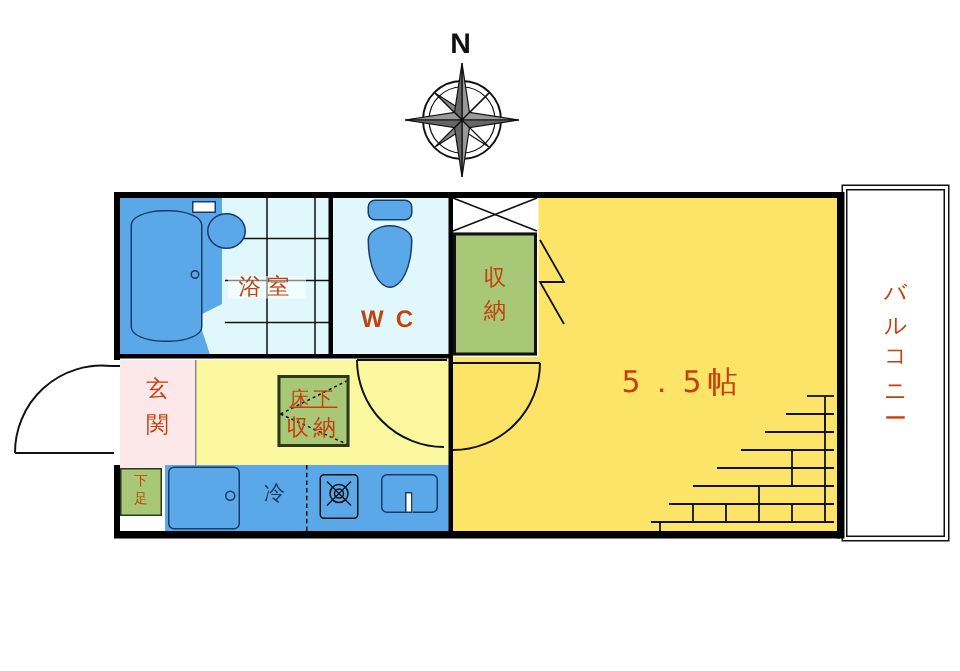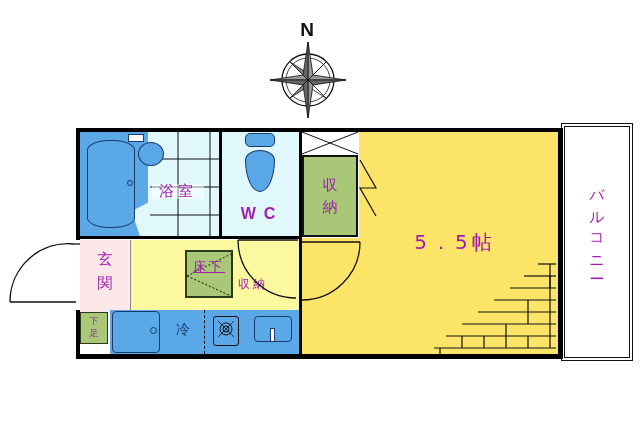--- a/index.html
+++ b/index.html
@@ -6,7 +6,7 @@
   body { width:640px; height:447px; position:relative; overflow:hidden; font-family:"DejaVu Sans", sans-serif; }
   .abs { position:absolute; }
   .room { position:absolute; box-sizing:border-box; }
-  .label { position:absolute; color:#a21caf; text-align:center; line-height:1; }
+  .label { position:absolute; color:#c2410c; text-align:center; line-height:1; }
   .wall { position:absolute; background:#000; }
   svg { position:absolute; overflow:visible; }
 </style>

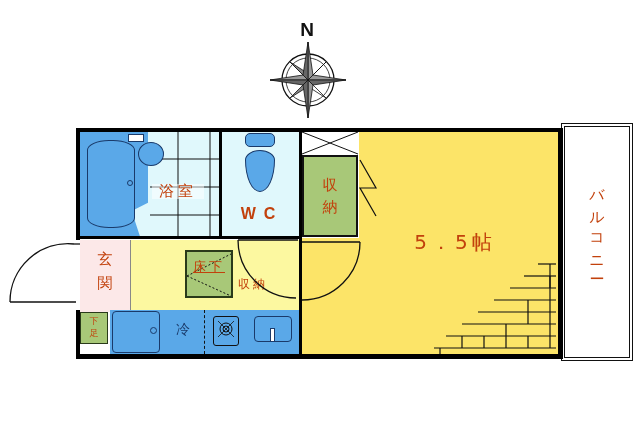--- a/index.html
+++ b/index.html
@@ -78,7 +78,7 @@
   <div class="room" style="left:359px;top:132px;width:200px;height:224px;background:#fce468;"></div>
 
   <div class="room" style="left:302px;top:238px;width:58px;height:118px;background:#fce468;"></div>
-  <div class="label" style="left:390px;top:232px;width:130px;font-size:20px;letter-spacing:4px;">5．5帖</div>
+  <div class="label" style="left:390px;top:244px;width:130px;font-size:20px;letter-spacing:4px;">5．5帖</div>
 
   <svg width="24" height="60" style="left:358px;top:158px;">
     <polyline points="2,2 18,30 2,30 18,58" fill="none" stroke="#111" stroke-width="1.2"></polyline>

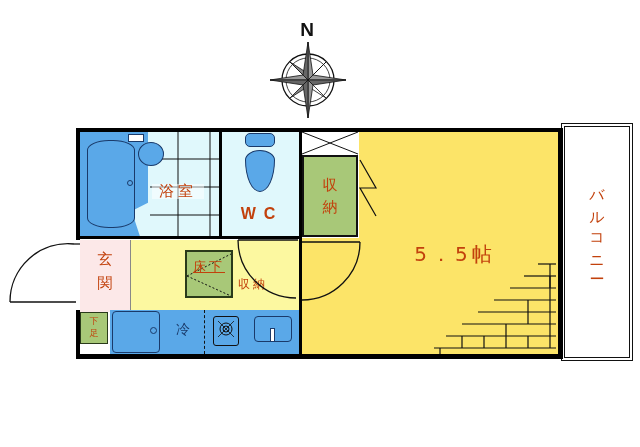--- a/index.html
+++ b/index.html
@@ -123,7 +123,7 @@
     <line x1="2" y1="26" x2="46" y2="46" stroke="#111" stroke-width="1" stroke-dasharray="2,2"></line>
   </svg>
   <div class="label" style="left:188px;top:260px;width:42px;font-size:13px;letter-spacing:3px;text-decoration:underline;">床下</div>
-  <div class="label" style="left:188px;top:278px;width:42px;font-size:12px;letter-spacing:3px;margin-left:44px;">収納</div>
+  <div class="label" style="left:188px;top:278px;width:42px;font-size:15px;letter-spacing:3px;">収納</div>
 
   <svg width="70" height="62" style="left:236px;top:238px;">
     <path d="M2,2 A58,58 0 0 0 60,60" fill="none" stroke="#111" stroke-width="1.3"></path>

